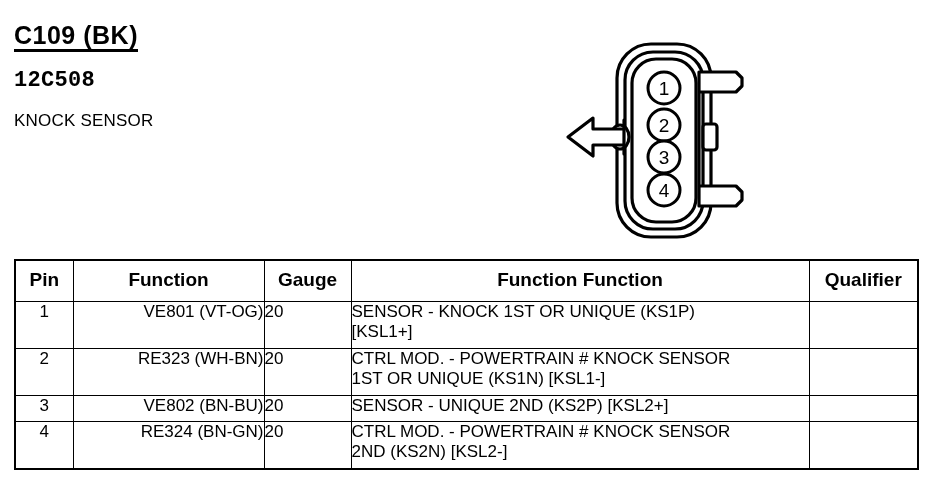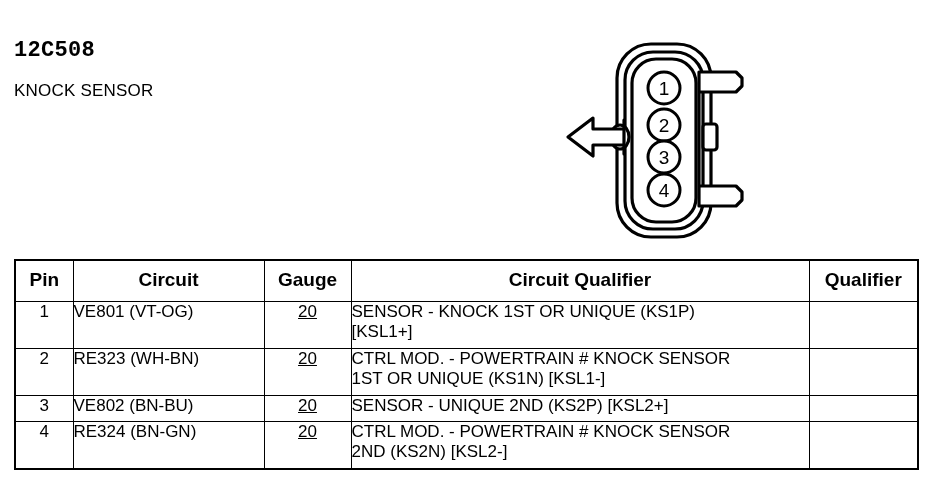--- a/index.html
+++ b/index.html
@@ -124,6 +124,7 @@
 <body>
 
 <div id="header-block">
+  <div id="connector-code">C109 (BK)</div>
   <div id="part-number">12C508</div>
   <div id="component-name">KNOCK SENSOR</div>
 </div>

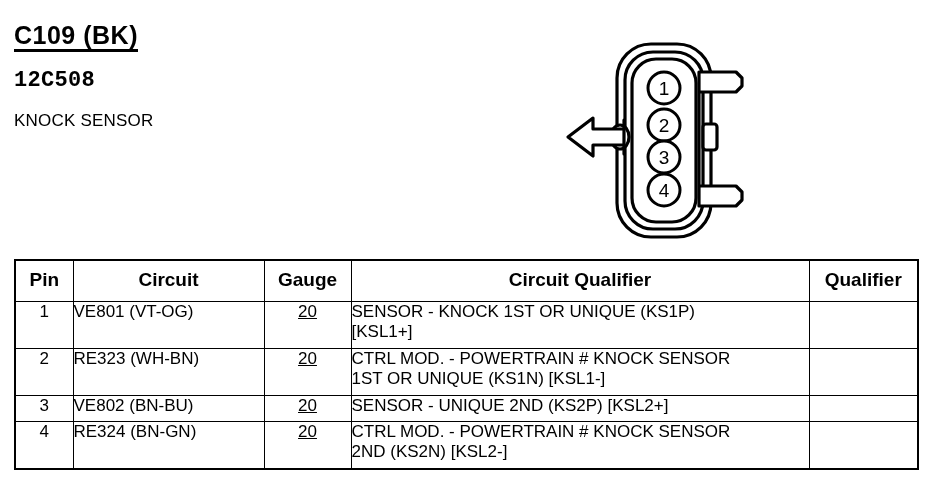--- a/index.html
+++ b/index.html
@@ -185,7 +185,7 @@
     <thead>
       <tr>
         <th>Pin</th>
-        <th>Circuit</th>
+        <th>Function</th>
         <th>Gauge</th>
         <th>Circuit Qualifier</th>
         <th>Qualifier</th>

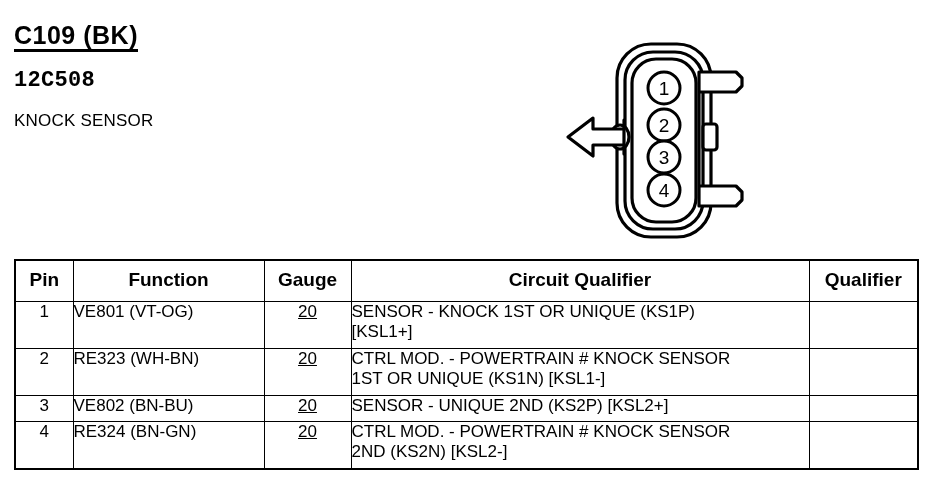--- a/index.html
+++ b/index.html
@@ -187,7 +187,7 @@
         <th>Pin</th>
         <th>Function</th>
         <th>Gauge</th>
-        <th>Circuit Qualifier</th>
+        <th>Function Function</th>
         <th>Qualifier</th>
       </tr>
     </thead>

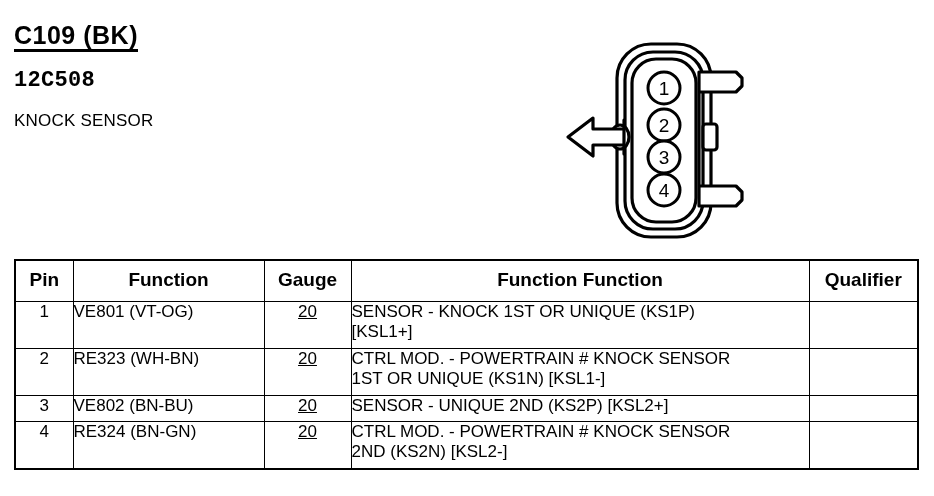--- a/index.html
+++ b/index.html
@@ -101,7 +101,7 @@
     padding: 5px 2px 4px;
   }
   td.cell-circuit {
-    text-align: left;
+    text-align: right;
     padding: 5px 4px 4px;
   }
   td.cell-gauge {

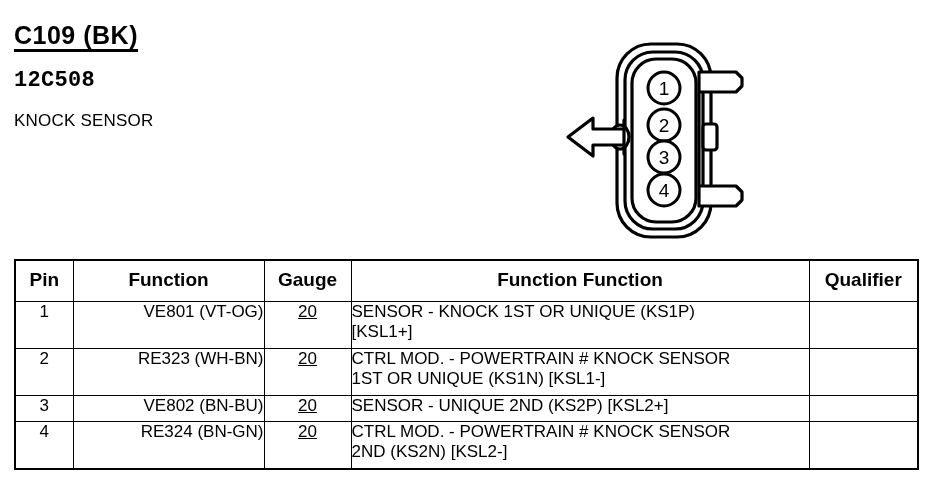--- a/index.html
+++ b/index.html
@@ -105,9 +105,8 @@
     padding: 5px 4px 4px;
   }
   td.cell-gauge {
-    text-align: center;
+    text-align: left;
     padding: 5px 2px 4px;
-    text-decoration: underline;
   }
   td.cell-function {
     text-align: left;

